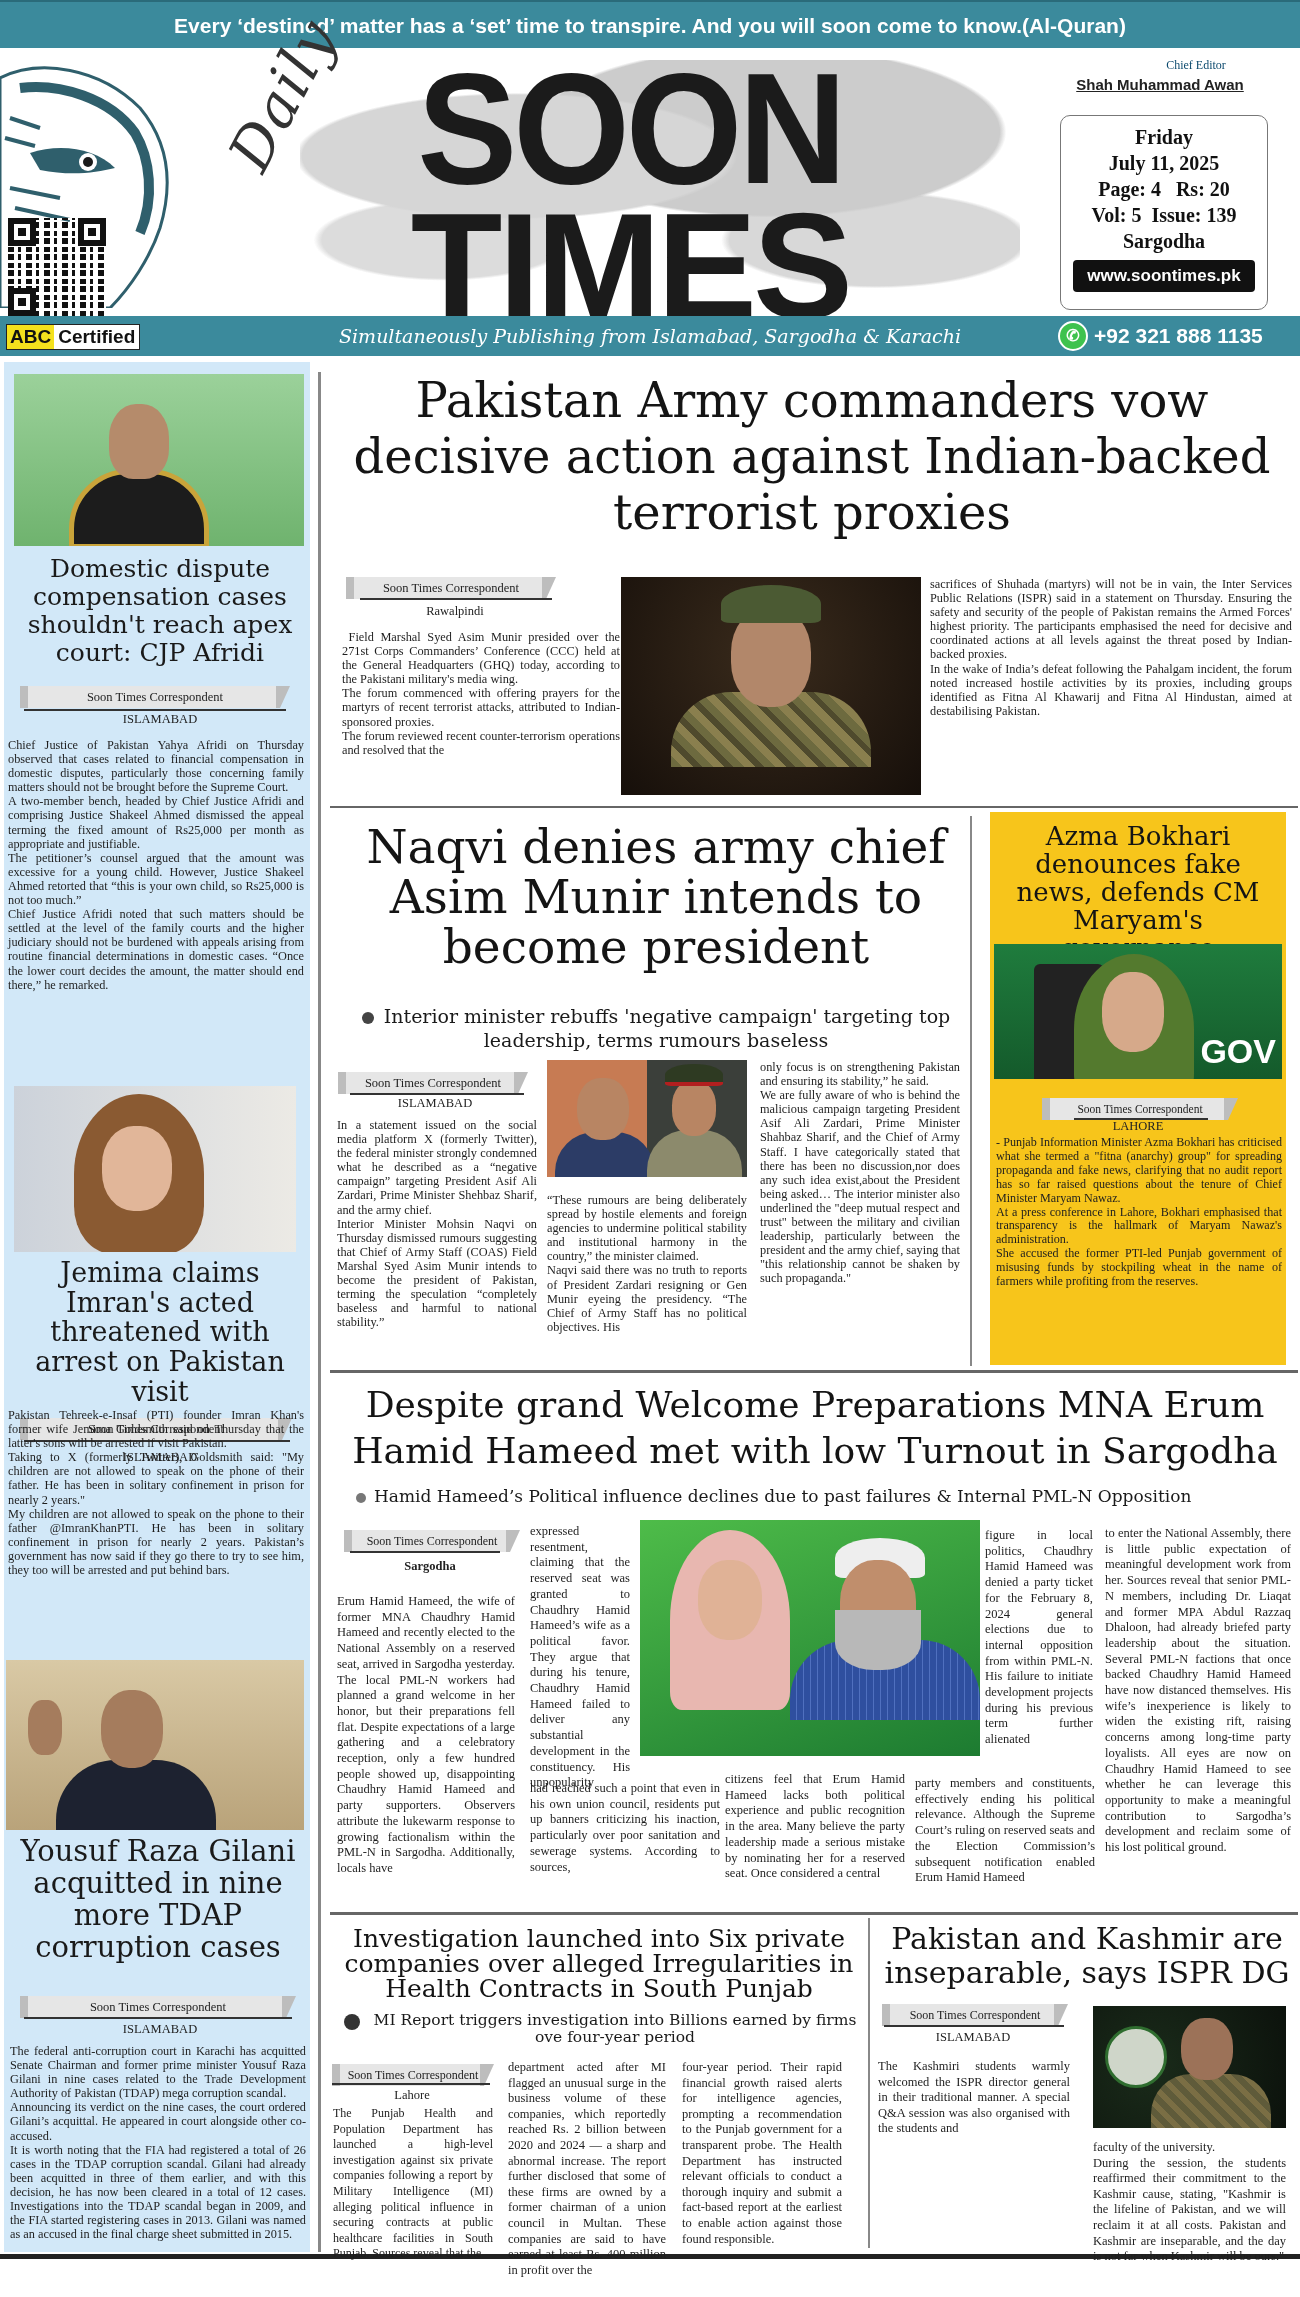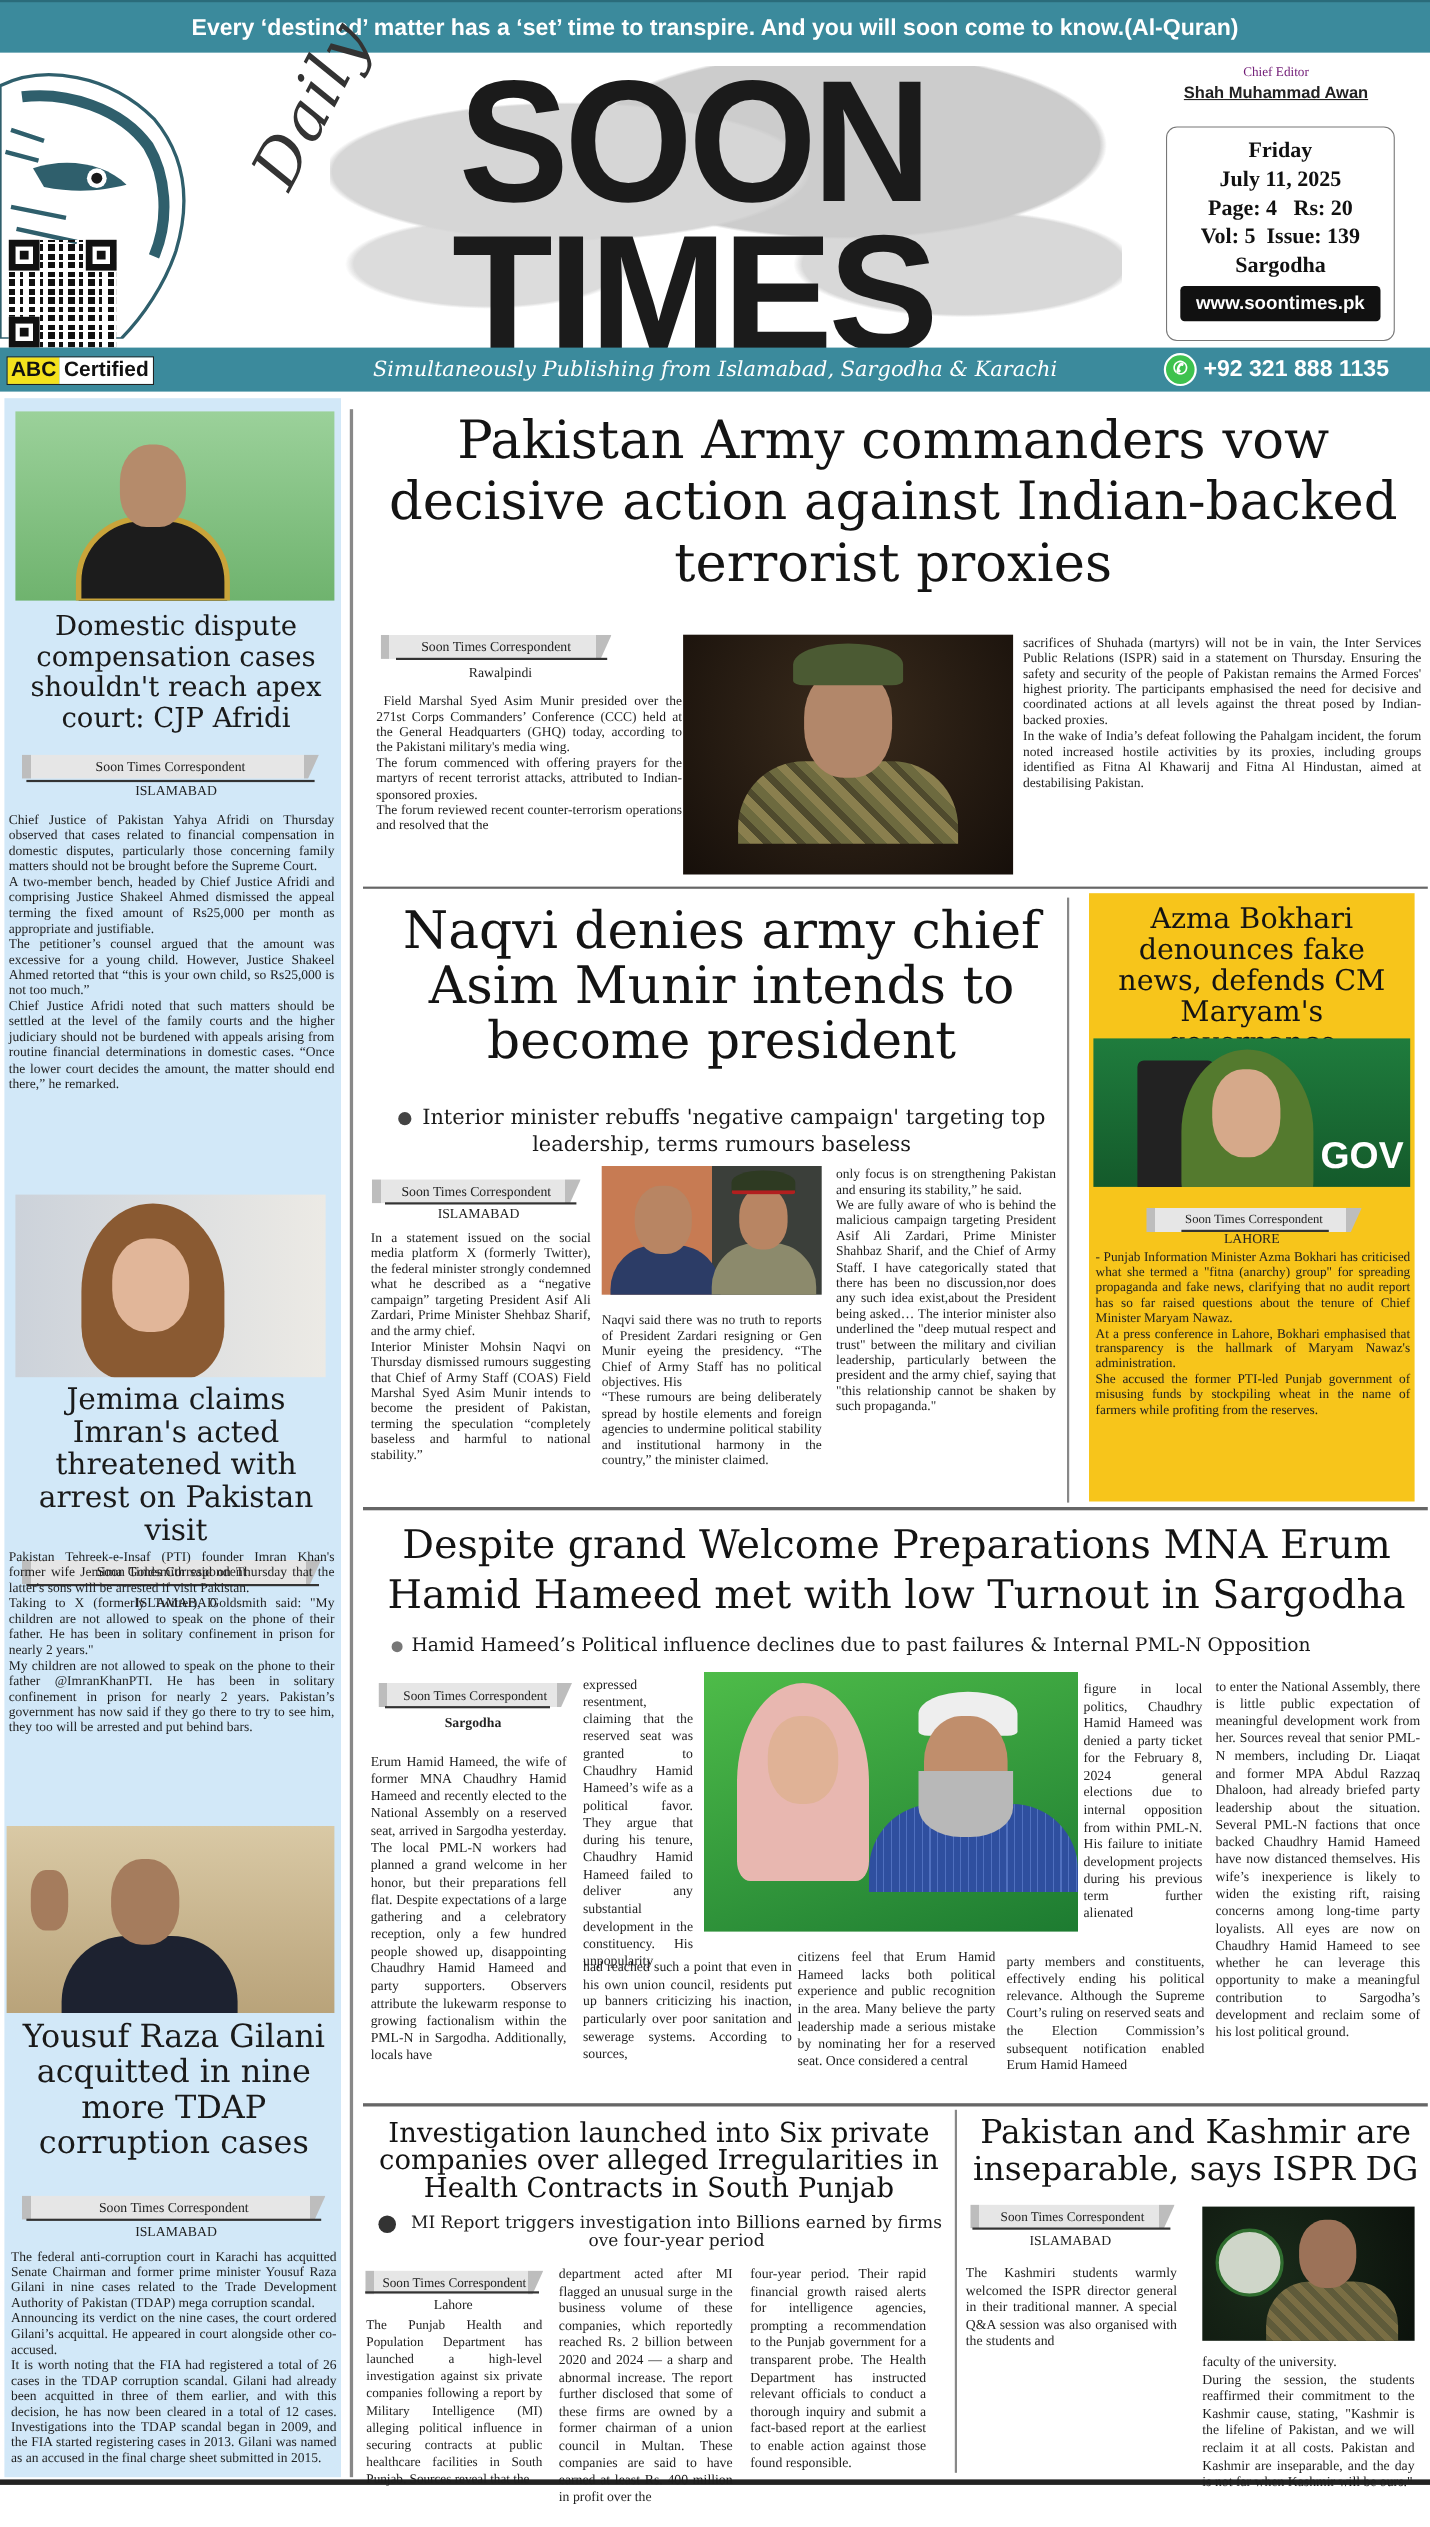--- a/index.html
+++ b/index.html
@@ -16,7 +16,7 @@
 .daily{left:235px;top:85px;font-family:"DejaVu Serif",serif;font-style:italic;font-size:58px;color:#333;transform:rotate(-62deg);transform-origin:left top;letter-spacing:2px}
 .soon{left:370px;top:58px;width:520px;text-align:center;font-family:"Liberation Sans",sans-serif;font-weight:900;font-size:150px;line-height:140px;color:#1b1b1b;letter-spacing:-4px;transform:scaleY(1.05)}
 .times{left:310px;top:196px;width:640px;text-align:center;font-family:"Liberation Sans",sans-serif;font-weight:900;font-size:150px;line-height:140px;color:#1b1b1b;letter-spacing:-4px}
-.editor-lbl{left:1100px;top:58px;width:120px;text-align:center;font-size:12px;color:#701a75}
+.editor-lbl{left:1136px;top:58px;width:120px;text-align:center;font-size:12px;color:#0c4a6e}
 .editor-name{left:1060px;top:76px;width:200px;text-align:center;font-family:"Liberation Sans",sans-serif;font-size:15px;font-weight:bold;text-decoration:underline;color:#222}
 .infobox{left:1060px;top:115px;width:208px;height:195px;border:1.5px solid #777;border-radius:10px;text-align:center;font-weight:bold;font-size:20px;line-height:26px;padding-top:8px;color:#111}
 .webpill{display:inline-block;margin-top:6px;background:#111;color:#fff;font-family:"Liberation Sans",sans-serif;font-size:17px;padding:3px 14px;border-radius:4px}

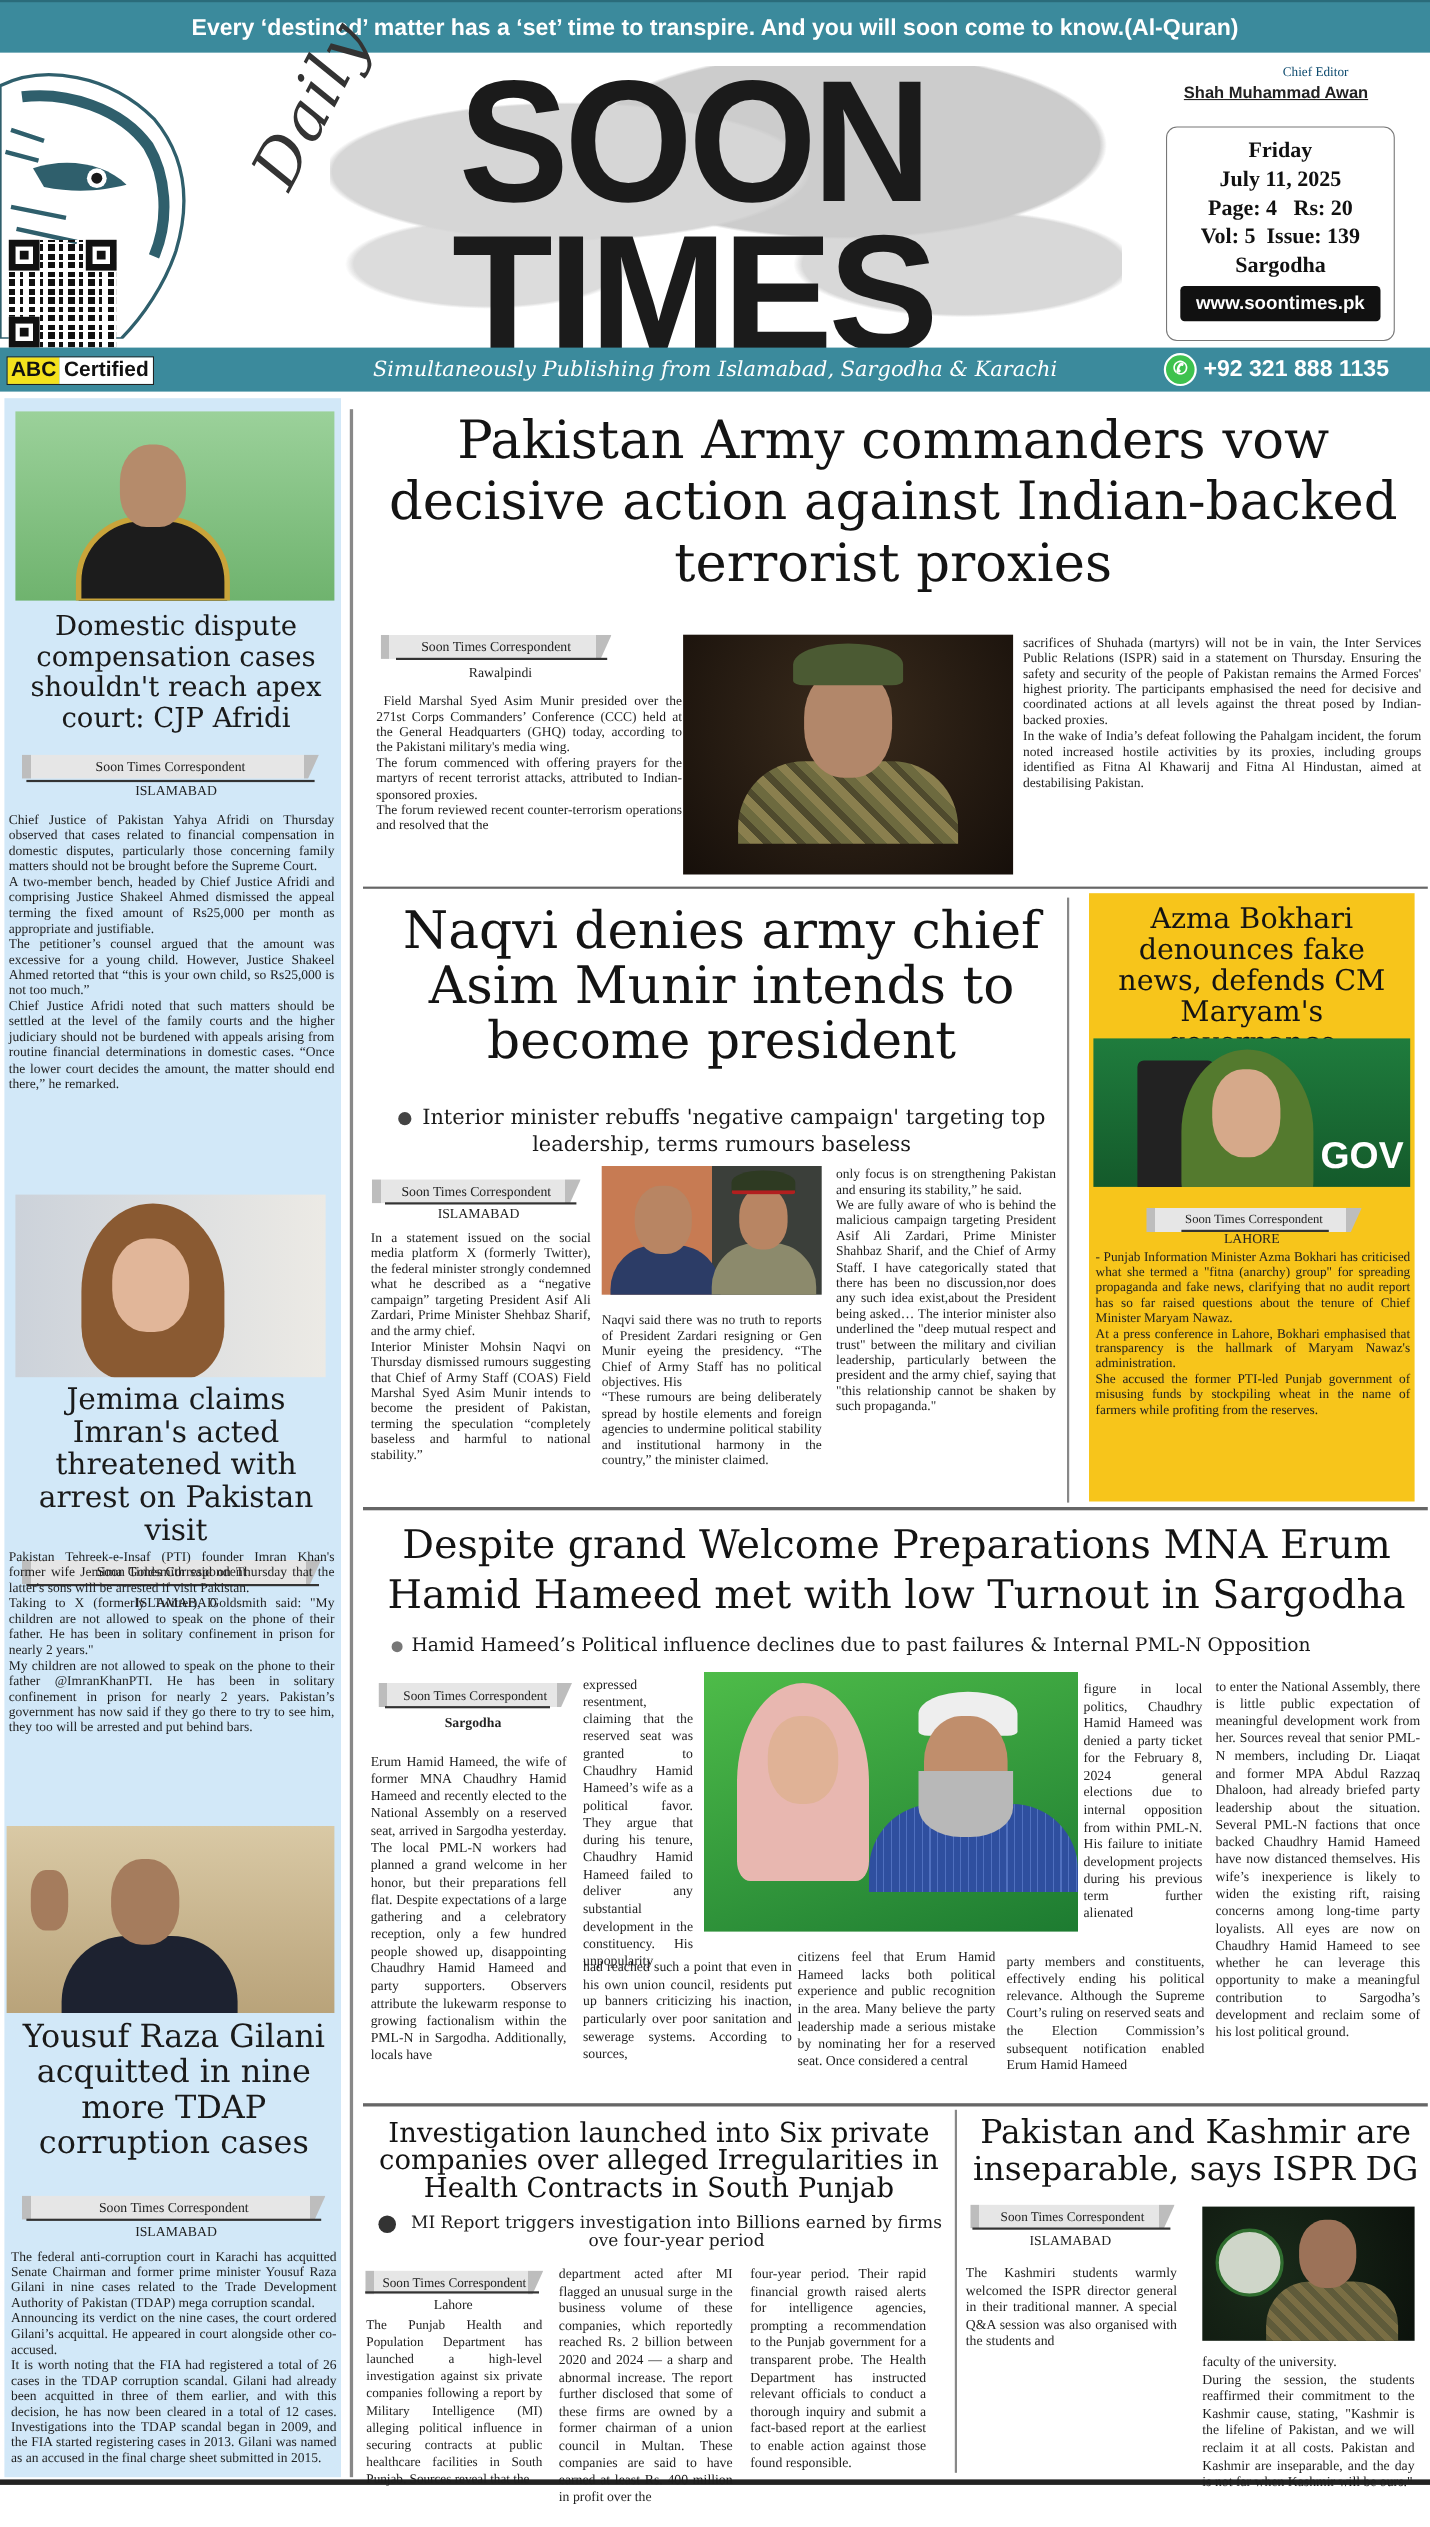--- a/index.html
+++ b/index.html
@@ -209,8 +209,8 @@
     <div class="c2"></div>
   </div>
 <div class="body" style="left:547px;top:1193px;width:200px">
+  <p>“These rumours are being deliberately spread by hostile elements and foreign agencies to undermine political stability and institutional harmony in the country,” the minister claimed.</p>
   <p>Naqvi said there was no truth to reports of President Zardari resigning or Gen Munir eyeing the presidency. “The Chief of Army Staff has no political objectives. His</p>
-  <p>“These rumours are being deliberately spread by hostile elements and foreign agencies to undermine political stability and institutional harmony in the country,” the minister claimed.</p>
 </div>
 <div class="body" style="left:760px;top:1060px;width:200px">
   <p>only focus is on strengthening Pakistan and ensuring its stability,” he said.</p>

